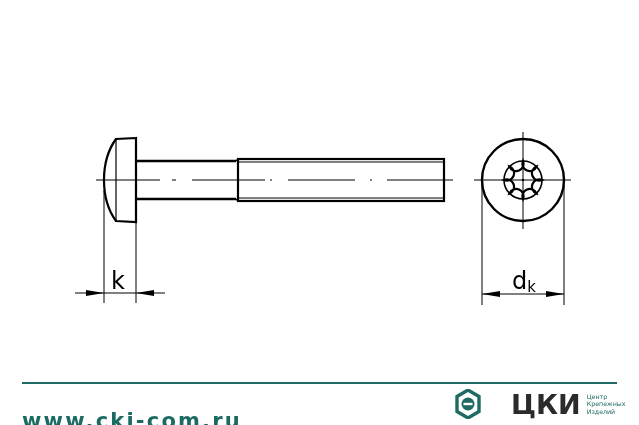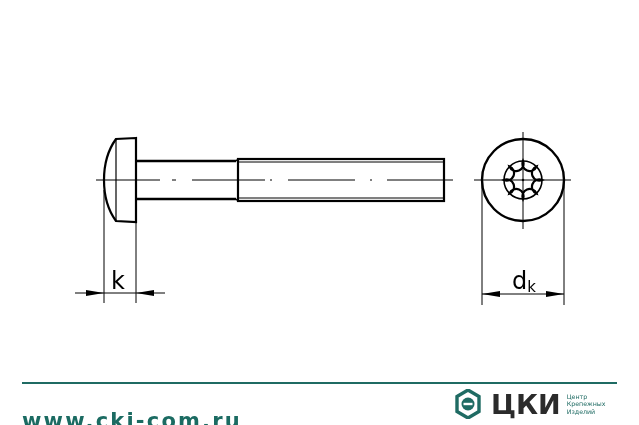--- a/index.html
+++ b/index.html
@@ -9,7 +9,7 @@
   .site-url { position: absolute; left: 22px; top: 409px; font-size: 21px; font-weight: bold; color: #1b6b62; letter-spacing: 2.2px; font-family: "DejaVu Sans", sans-serif; }
   .logo { position: absolute; left: 455px; top: 387px; height: 34px; display: flex; align-items: center; }
   .logo-mark { width: 26px; height: 30px; }
-  .logo-text { margin-left: 10px; font-family: "DejaVu Sans", sans-serif; font-weight: bold; font-size: 27px; color: #2b2b2b; letter-spacing: 0px; }
+  .logo-text { margin-left: 30px; font-family: "DejaVu Sans", sans-serif; font-weight: bold; font-size: 27px; color: #2b2b2b; letter-spacing: 0px; }
   .logo-sub { margin-left: 6px; font-size: 6.3px; line-height: 7.5px; color: #1f6b63; font-family: "DejaVu Sans", sans-serif; }
 </style>
 </head>

